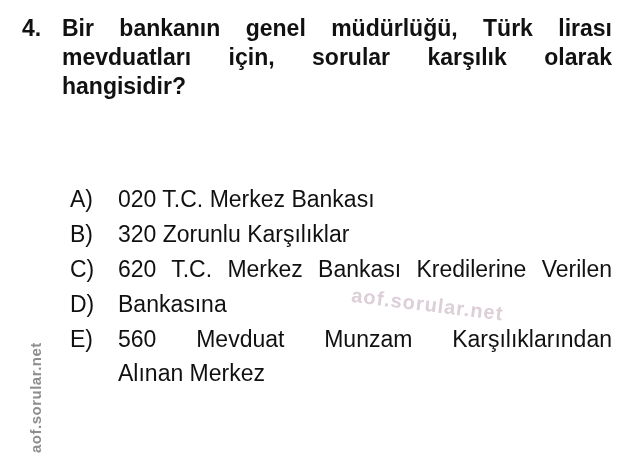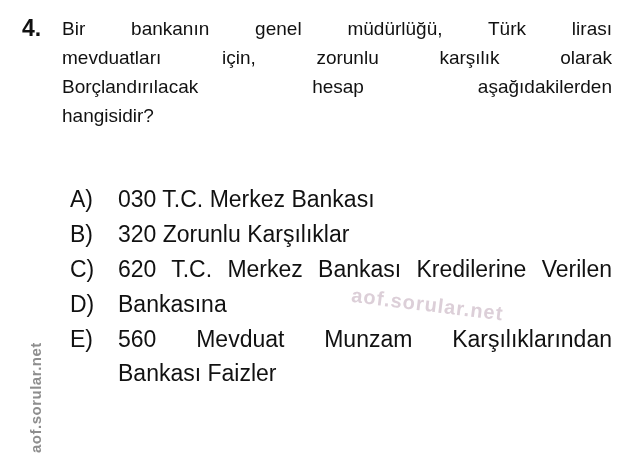--- a/index.html
+++ b/index.html
@@ -30,8 +30,8 @@
     left: 62px;
     top: 14px;
     width: 550px;
-    font-size: 19px;
-    font-weight: normal;
+    font-size: 23px;
+    font-weight: bold;
     line-height: 29px;
   }
   .jline {

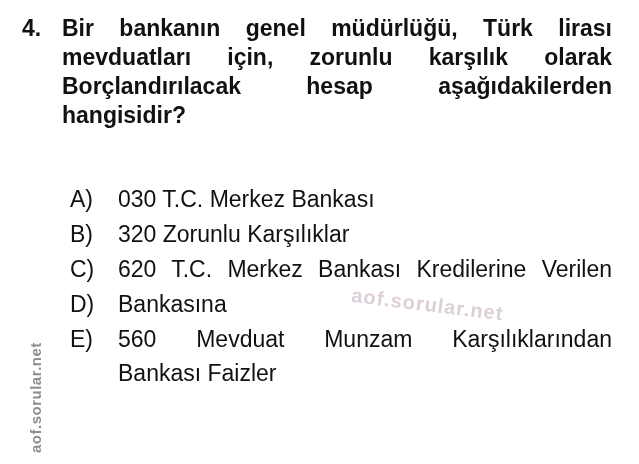--- a/index.html
+++ b/index.html
@@ -104,7 +104,7 @@
 
 <div class="qtext">
   <div class="jline">Bir bankanın genel müdürlüğü, Türk lirası</div>
-  <div class="jline">mevduatları için, zorunlu karşılık olarak</div>
+  <div class="jline">mevduatları için, sorular karşılık olarak</div>
   <div class="jline">Borçlandırılacak hesap aşağıdakilerden</div>
   <div class="lline">hangisidir?</div>
 </div>

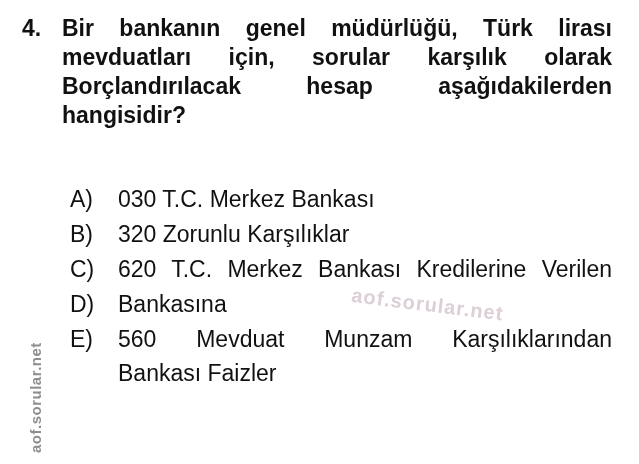--- a/index.html
+++ b/index.html
@@ -105,7 +105,6 @@
 <div class="qtext">
   <div class="jline">Bir bankanın genel müdürlüğü, Türk lirası</div>
   <div class="jline">mevduatları için, sorular karşılık olarak</div>
-  <div class="jline">Borçlandırılacak hesap aşağıdakilerden</div>
   <div class="lline">hangisidir?</div>
 </div>
 

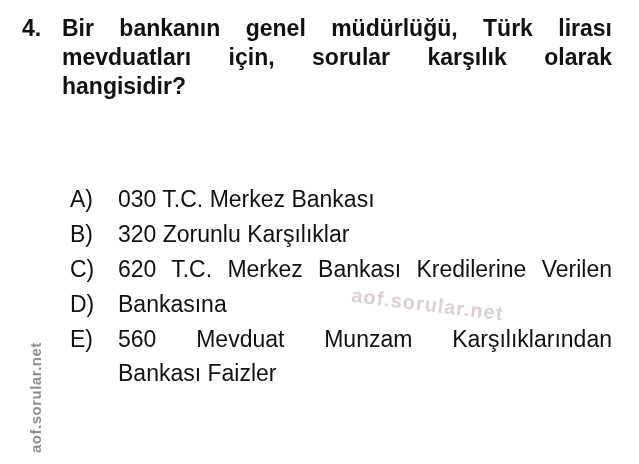--- a/index.html
+++ b/index.html
@@ -113,7 +113,7 @@
   <div class="option">
     <span class="olabel">A)</span>
     <div class="otext">
-      <div class="lline">030 T.C. Merkez Bankası</div>
+      <div class="lline">020 T.C. Merkez Bankası</div>
     </div>
   </div>
 

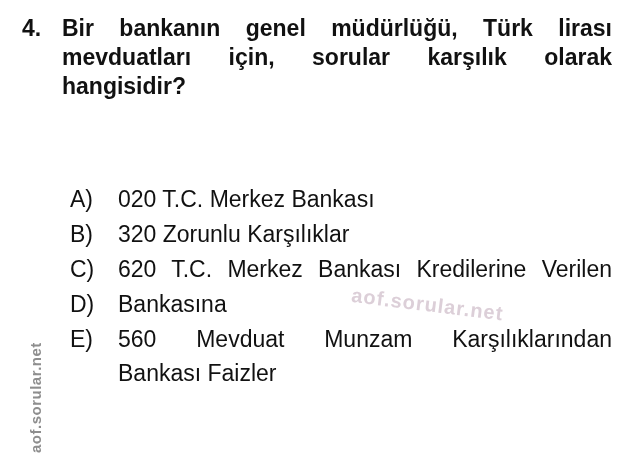--- a/index.html
+++ b/index.html
@@ -142,7 +142,7 @@
     <span class="olabel">E)</span>
     <div class="otext">
       <div class="jline">560 Mevduat Munzam Karşılıklarından</div>
-      <div class="lline">Bankası Faizler</div>
+      <div class="lline">Alınan Merkez</div>
     </div>
   </div>
 

